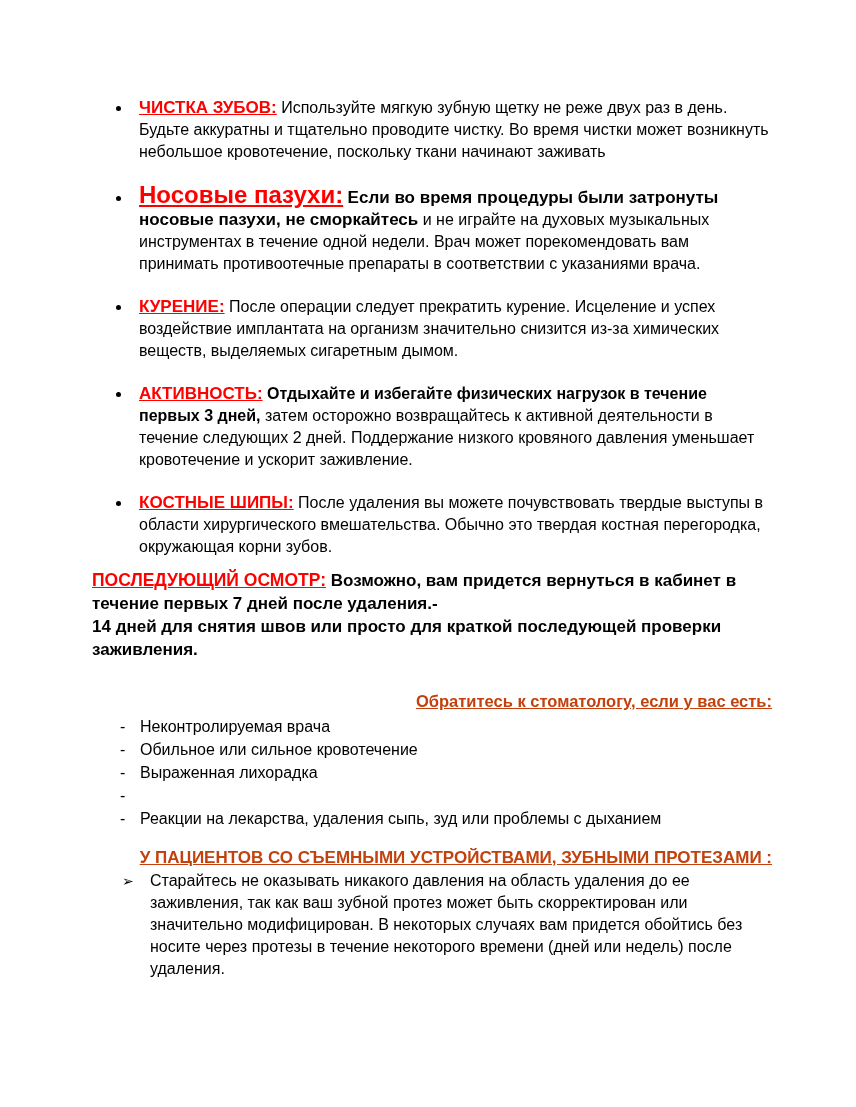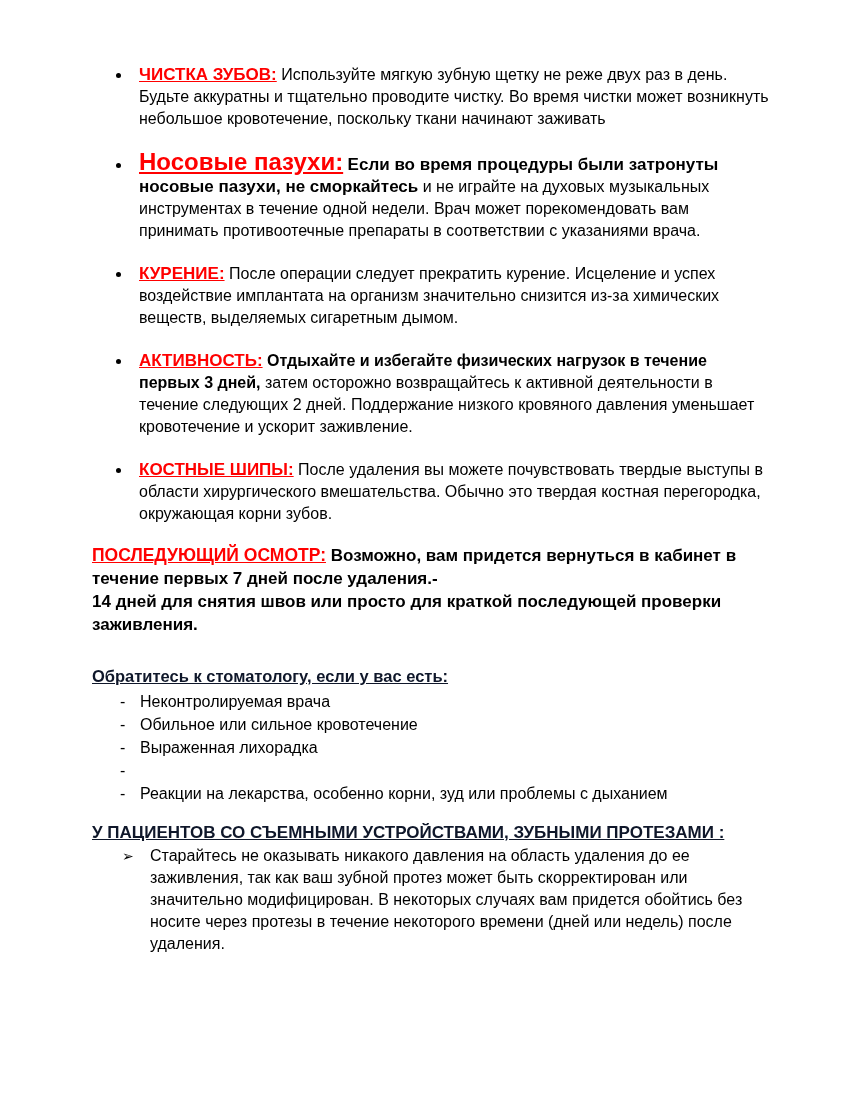--- a/index.html
+++ b/index.html
@@ -13,7 +13,7 @@
   .doc {
     width: 856px;
     height: 1107px;
-    padding: 64px 84px 40px 92px;
+    padding: 97px 84px 40px 92px;
   }
   
   ul.bullets {

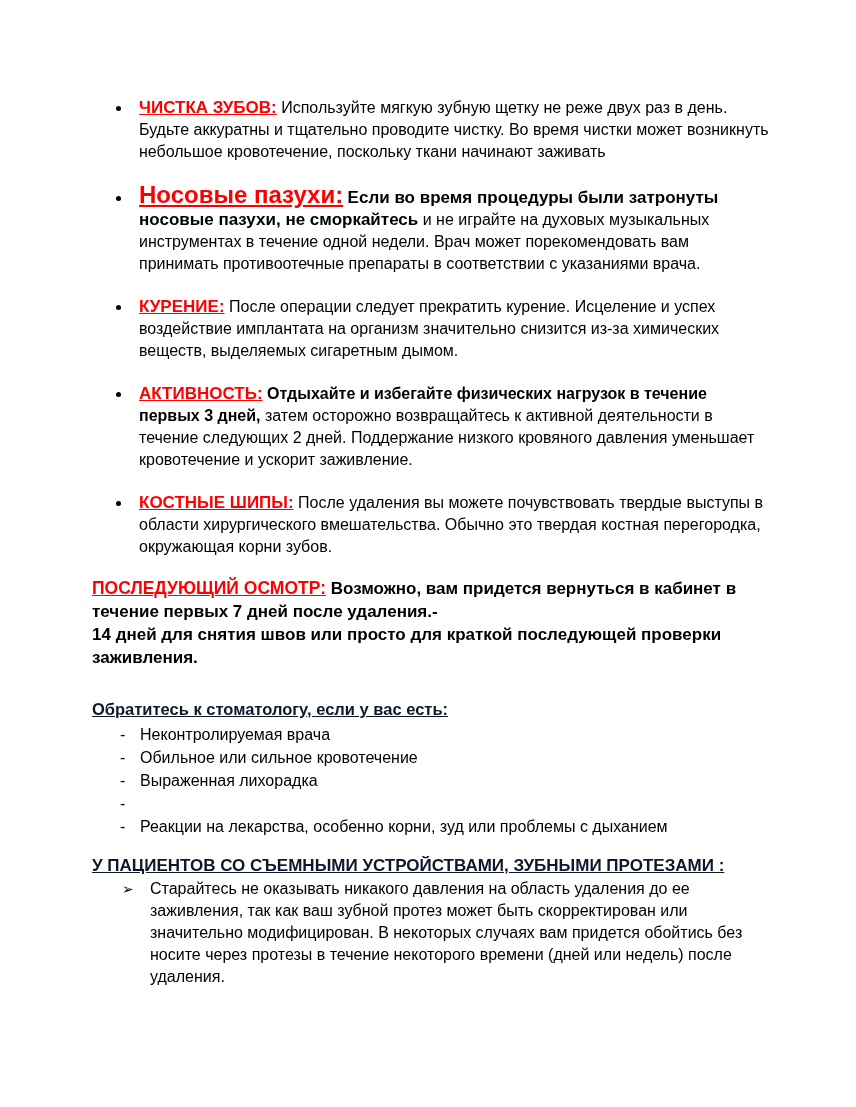--- a/index.html
+++ b/index.html
@@ -41,7 +41,7 @@
   .bold-seg.large { font-size: 17px; }
   
   .followup {
-    margin-top: 19px;
+    margin-top: 11px;
     font-size: 17px;
     line-height: 23px;
     font-weight: bold;

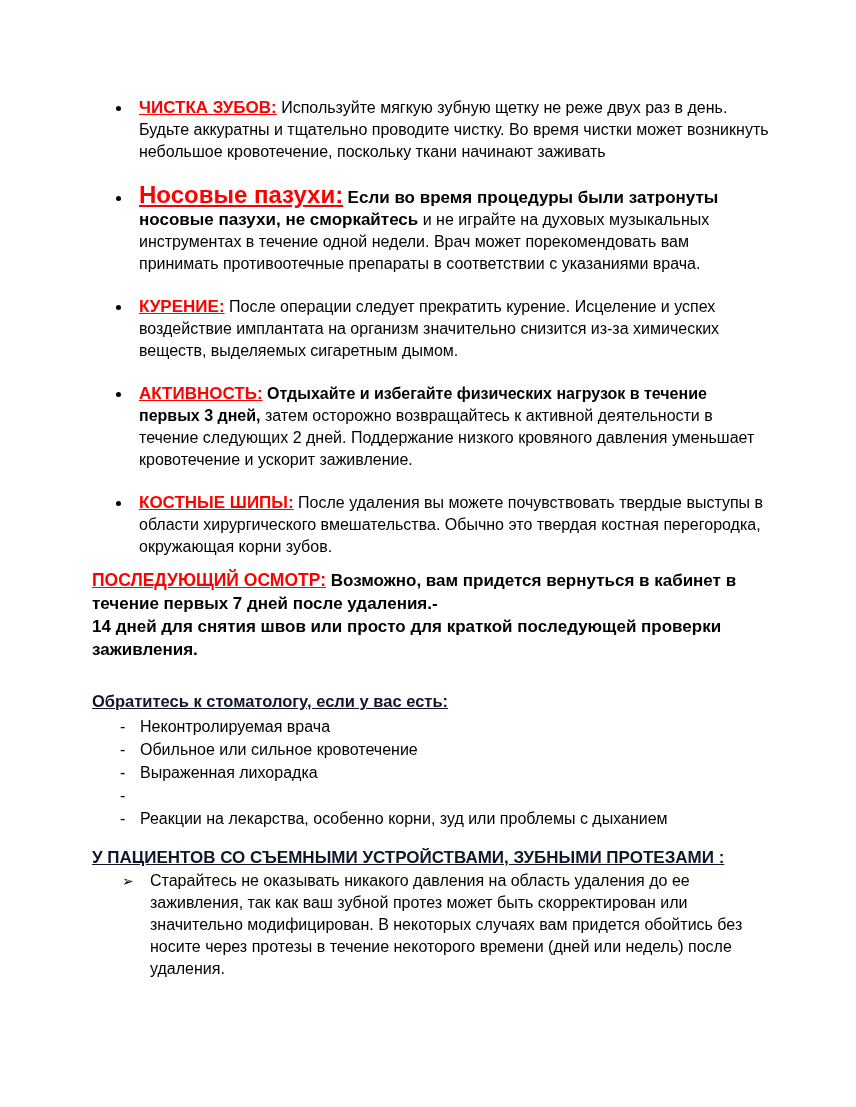--- a/index.html
+++ b/index.html
@@ -50,11 +50,12 @@
   
   .contact { margin-top: 29px; }
   .section-hdr {
-    color: #0f172a;
+    color: #c2410c;
     font-weight: bold;
     text-decoration: underline;
     font-size: 16.5px;
     line-height: 22px;
+    text-align: right;
   }
   .dash-list { margin-top: 3px; }
   .dash-item {

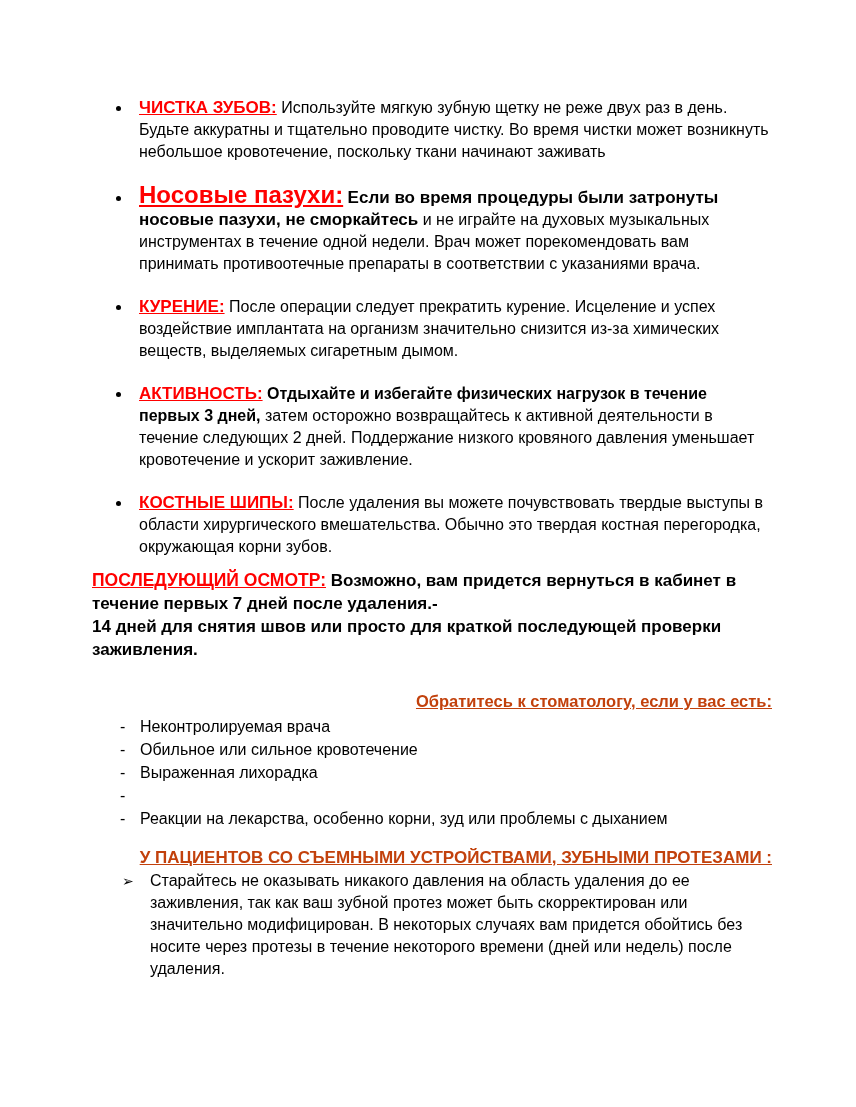--- a/index.html
+++ b/index.html
@@ -146,7 +146,7 @@
       </div>
       <div class="dash-item">
         <span class="marker">-</span>
-        <span>Реакции на лекарства, особенно корни, зуд или проблемы с дыханием</span>
+        <span>Реакции на лекарства, удаления сыпь, зуд или проблемы с дыханием</span>
       </div>
     </div>
   </div>

